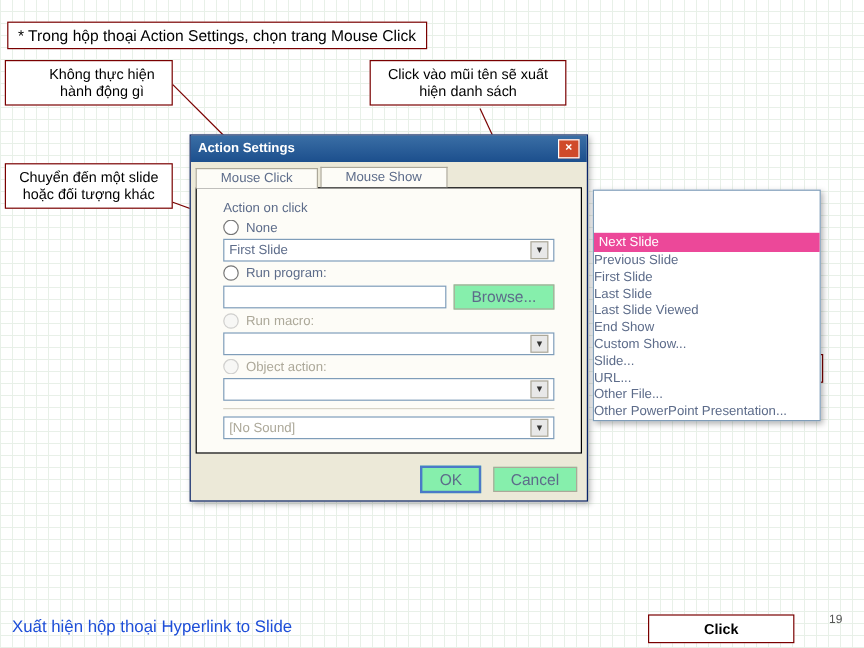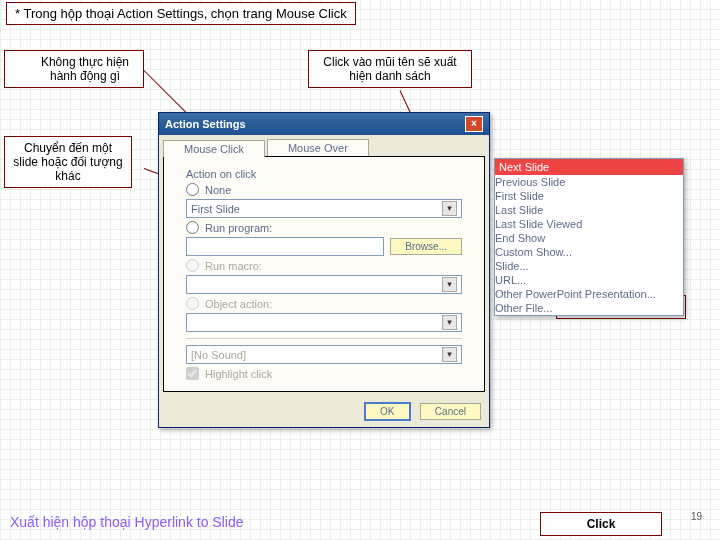--- a/index.html
+++ b/index.html
@@ -16,7 +16,7 @@
   overflow: hidden;
 }
 .instruction-bar {
-  position: absolute; top: 2px; left: 6px;
+  position: absolute; top: 18px; left: 6px;
   background: #fff; border: 1px solid #7a0000;
   padding: 3px 8px; font-size: 13px;
 }

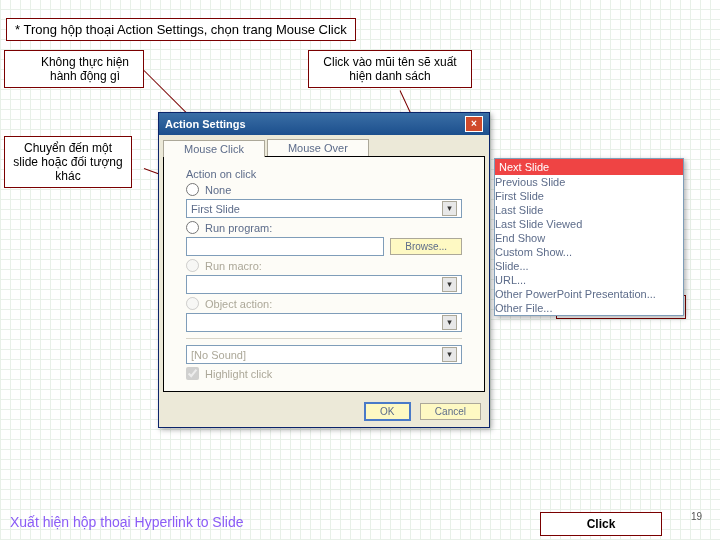--- a/index.html
+++ b/index.html
@@ -27,7 +27,7 @@
 }
 .c1 { top: 50px; left: 4px; width: 140px; padding-left: 28px; }
 .c2 { top: 50px; left: 308px; width: 164px; }
-.c3 { top: 136px; left: 4px; width: 128px; }
+.c3 { top: 136px; left: 4px; width: 140px; }
 .c4 { top: 295px; left: 556px; width: 130px; }
 .c5 { top: 512px; left: 540px; width: 122px; font-weight: bold; }
 

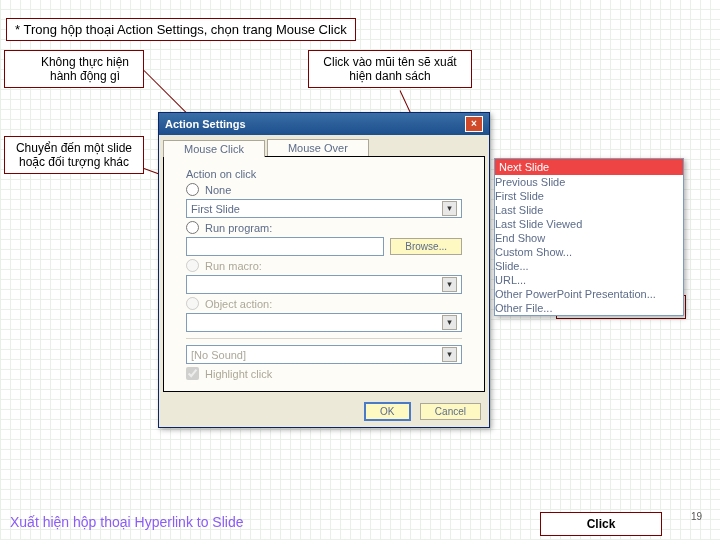--- a/index.html
+++ b/index.html
@@ -123,7 +123,7 @@
   </div>
   <div class="tabs">
     <div class="tab active">Mouse Click</div>
-    <div class="tab">Mouse Over</div>
+    <div class="tab">Mouse Show</div>
   </div>
   <div class="panel">
     <div class="row">

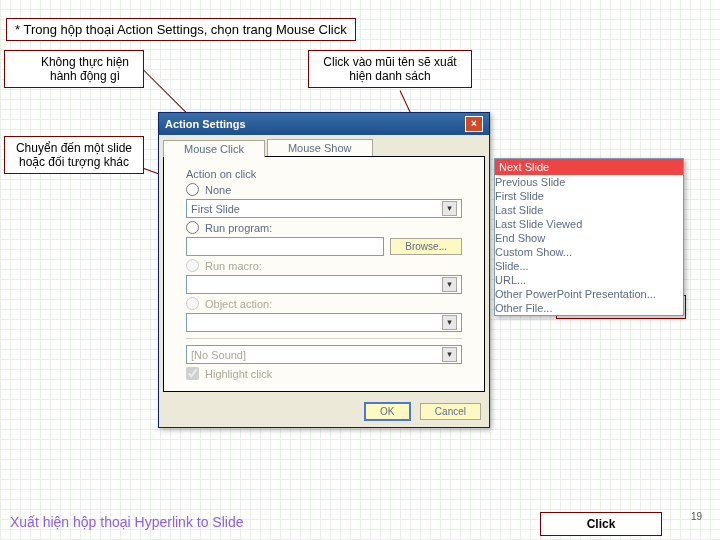--- a/index.html
+++ b/index.html
@@ -84,7 +84,7 @@
   color: #5d6c8a; box-shadow: 2px 2px 5px rgba(0,0,0,0.3);
 }
 .flyout .hdr {
-  background: #ef4444; color: #fff; padding: 2px 4px;
+  background: #ec4899; color: #fff; padding: 2px 4px; margin-top: 35px;
 }
 .flyout .opt { padding: 1px 0; cursor: pointer; }
 

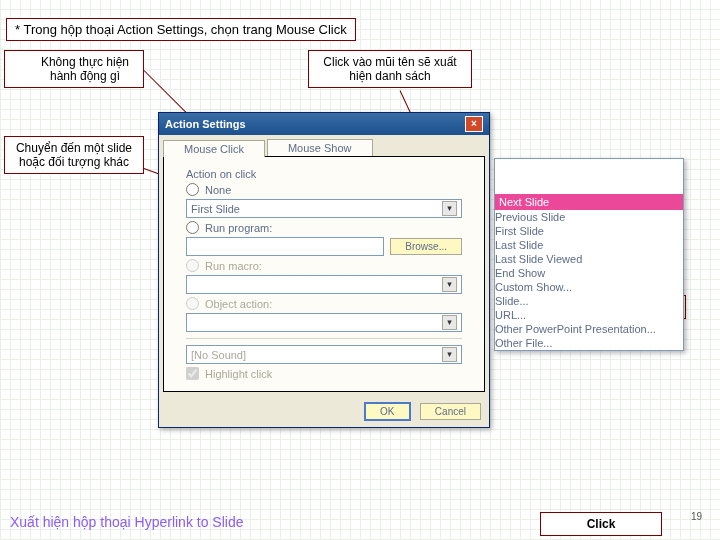--- a/index.html
+++ b/index.html
@@ -71,8 +71,8 @@
 }
 .disabled { color: #aca899; }
 .btn {
-  background: #fef9c3; border: 1px solid #aca899; padding: 2px 14px;
-  font-size: 10px; color: #5d6c8a; cursor: pointer;
+  background: #86efac; border: 1px solid #aca899; padding: 2px 14px;
+  font-size: 13px; color: #5d6c8a; cursor: pointer;
 }
 .btn.primary { border: 2px solid #4a7ac8; }
 .btnrow { text-align: right; padding: 6px 8px; }

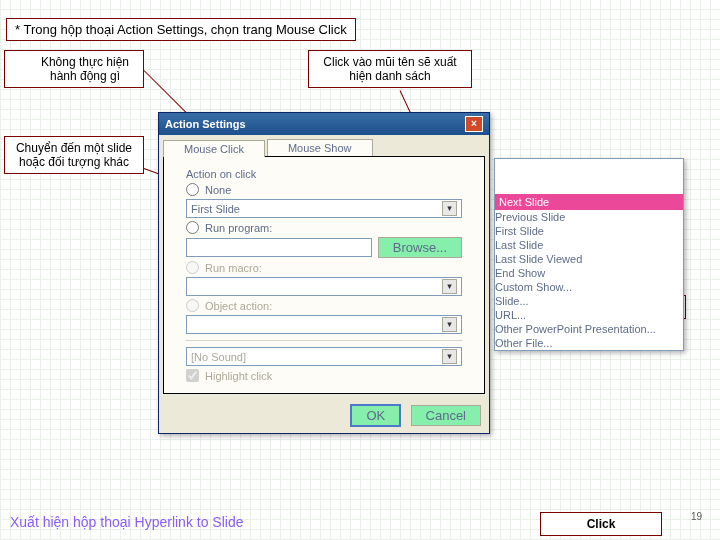--- a/index.html
+++ b/index.html
@@ -198,8 +198,8 @@
       <div class="opt">Custom Show...</div>
       <div class="opt">Slide...</div>
       <div class="opt">URL...</div>
+      <div class="opt">Other File...</div>
       <div class="opt">Other PowerPoint Presentation...</div>
-      <div class="opt">Other File...</div>
     </div>
 </div>
 

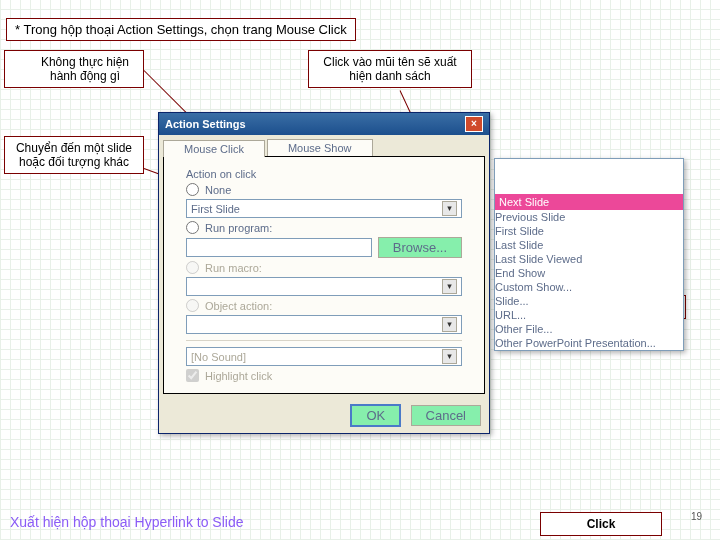--- a/index.html
+++ b/index.html
@@ -176,10 +176,6 @@
           <span class="arrow">▾</span>
         </div>
       </div>
-    <div class="row">
-        <input type="checkbox" checked="" disabled="" style="">
-        <span class="disabled">Highlight click</span>
-      </div>
   </div>
   <div class="btnrow">
     <button class="btn primary">OK</button>

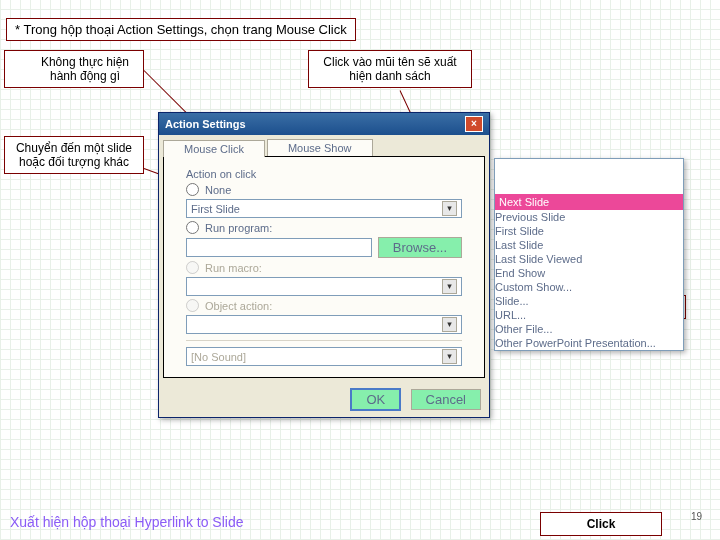--- a/index.html
+++ b/index.html
@@ -95,7 +95,7 @@
 
 .bottom-note {
   position: absolute; bottom: 10px; left: 10px; font-size: 14px;
-  color: #8b5cf6;
+  color: #1d4ed8;
 }
 .slidenum { position: absolute; bottom: 18px; right: 18px; font-size: 10px; color: #555; }
 </style>

